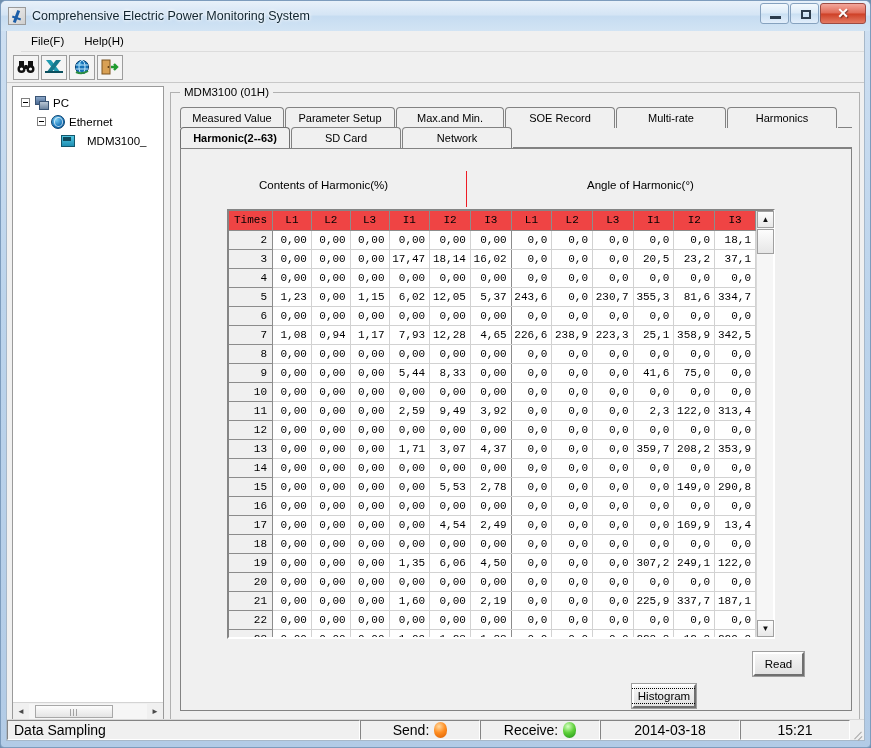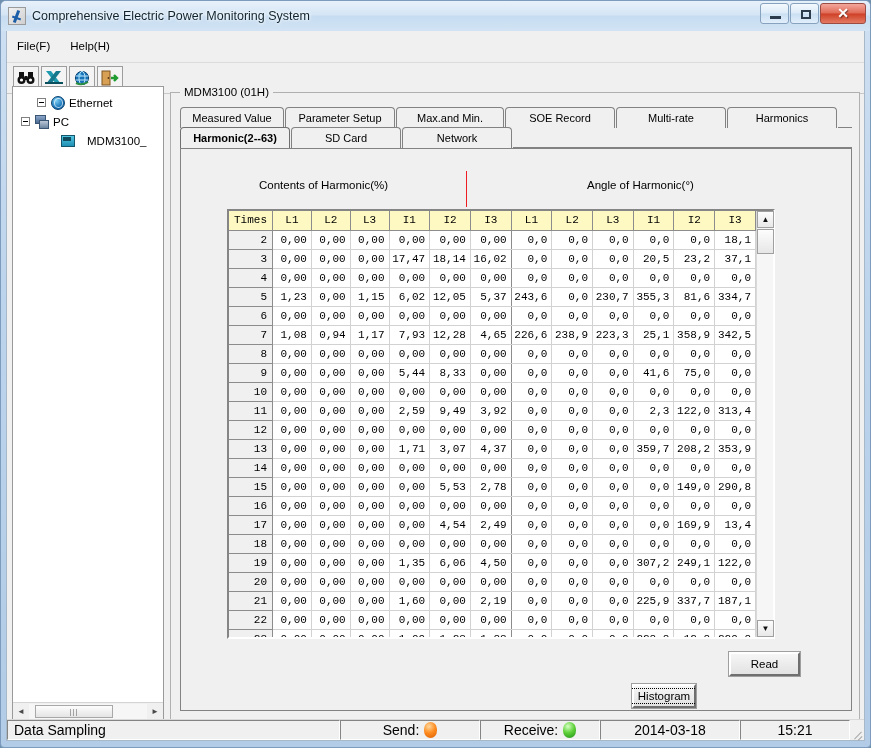--- a/index.html
+++ b/index.html
@@ -78,9 +78,9 @@
 
   
   #menubar {
-    height: 32px; background: #f0f0f0;
+    height: 21px; background: #f0f0f0;
     border-bottom: 1px solid #dcdcdc;
-    display: flex; align-items: center; padding-left: 7px;
+    display: flex; align-items: center; padding-left: 7px; margin-left: 14px;
   }
   .menu-item {
     font-size: 11.5px; color: #000; padding: 2px 9px 3px 3px; margin-right: 8px;

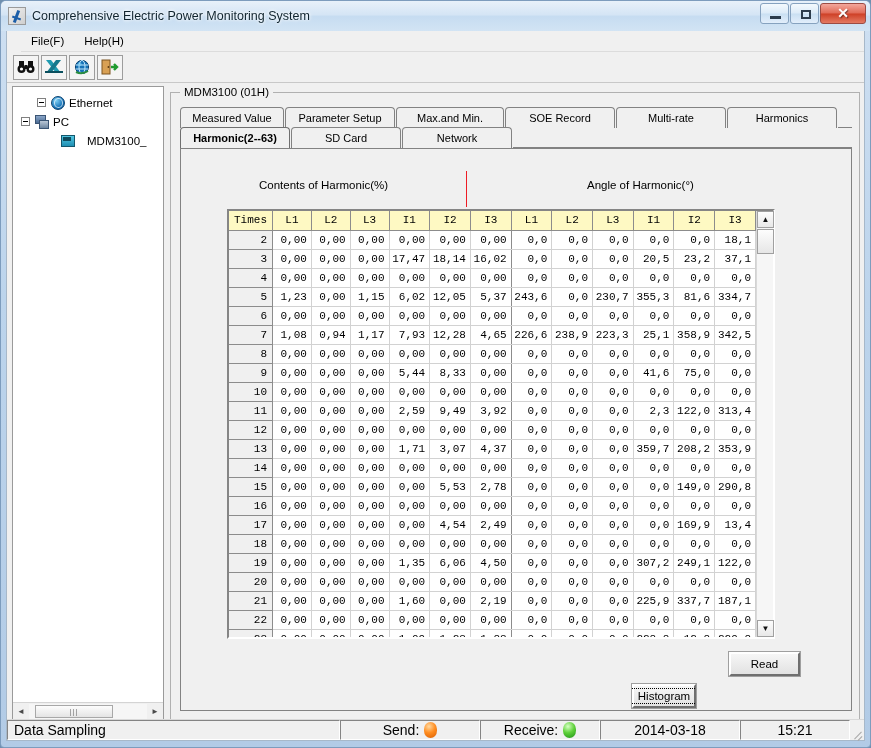--- a/index.html
+++ b/index.html
@@ -324,15 +324,15 @@
 
       <div id="treepanel">
         <div id="tree">
+          <div class="tnode l1">
+            <span class="expander"></span>
+            <span class="ticon ico-pc"></span>
+            <span class="tlabel">PC</span>
+          </div>
           <div class="tnode l2">
             <span class="expander"></span>
             <span class="ticon ico-globe"></span>
             <span class="tlabel">Ethernet</span>
-          </div>
-          <div class="tnode l1">
-            <span class="expander"></span>
-            <span class="ticon ico-pc"></span>
-            <span class="tlabel">PC</span>
           </div>
           <div class="tnode l3">
             <span class="ticon ico-dev"></span>

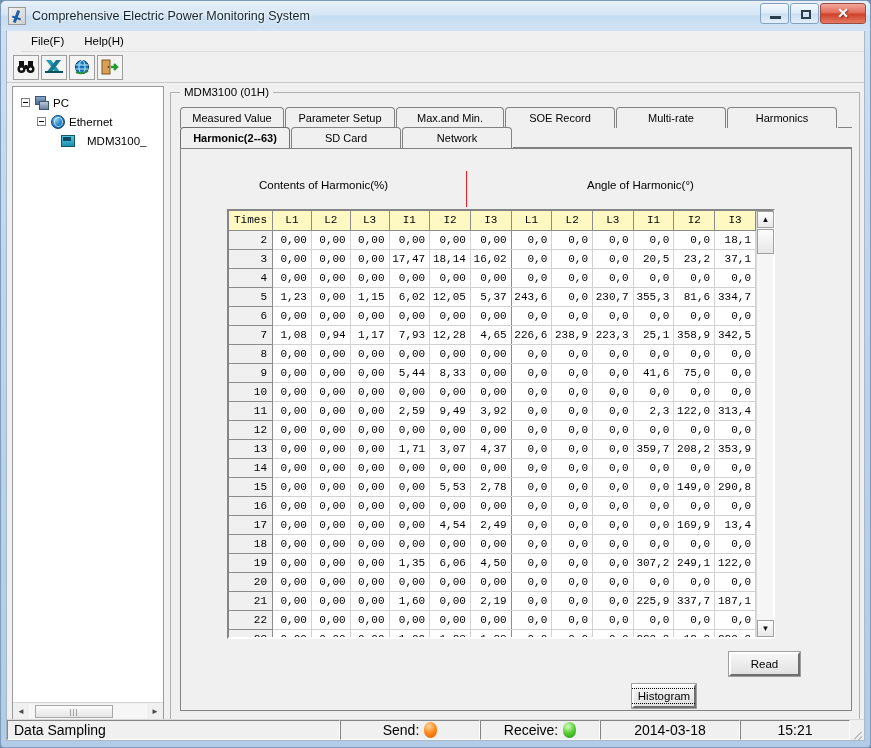--- a/index.html
+++ b/index.html
@@ -199,7 +199,7 @@
     white-space:nowrap; color:#000;
   }
   table.grid th {
-    background:#fef9c3; text-align:center; padding:0 2px;
+    background:#ef4444; text-align:center; padding:0 2px;
     border-right:1px solid #8c8c8c; border-bottom:1px solid #8c8c8c;
     font-weight:normal; position:sticky; top:0;
   }

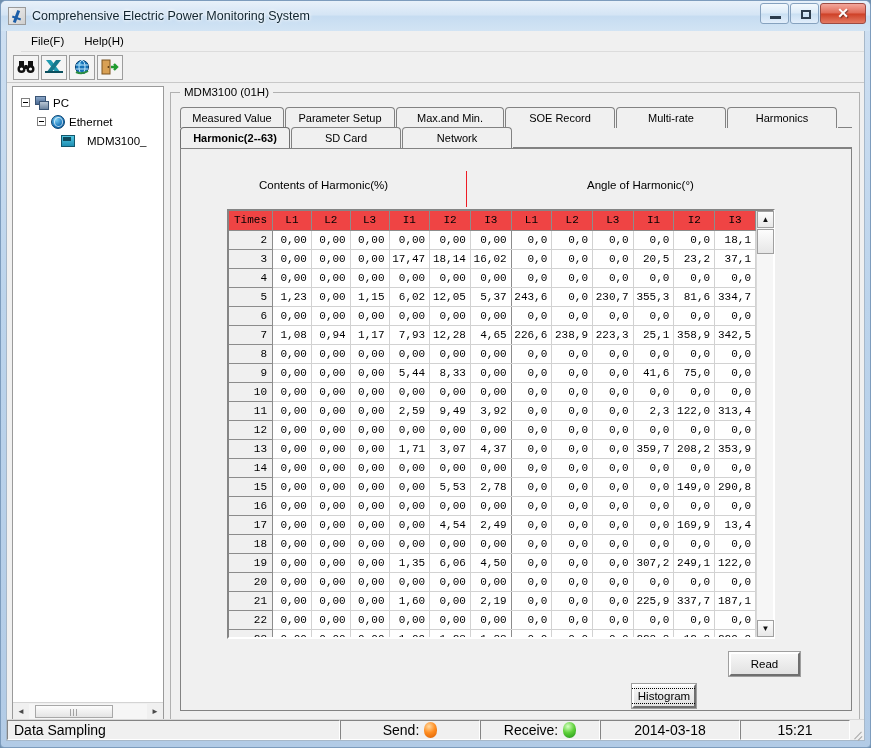--- a/index.html
+++ b/index.html
@@ -740,7 +740,7 @@
             <div class="pbtn" style="left:451px; top:503px; width:64px;margin-top:32px;">
               <span class="inner">Histogram</span>
             </div>
-            <div class="pbtn" style="left:548px; top:503px; width:71px;">
+            <div class="pbtn" style="left:572px; top:503px; width:51px;">
               <span>Read</span>
             </div>
           </div>

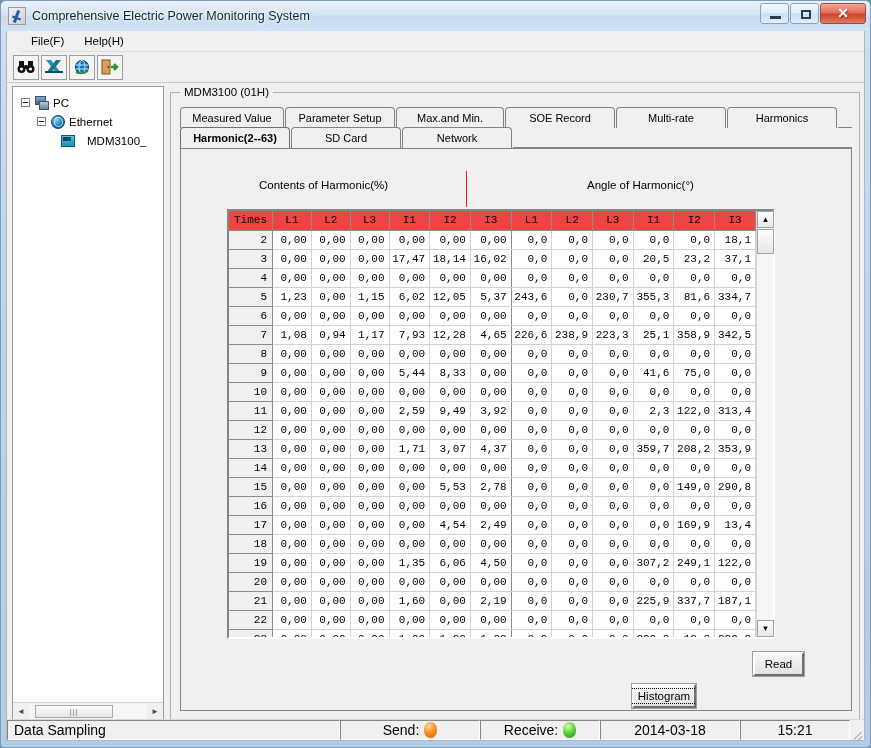--- a/index.html
+++ b/index.html
@@ -750,7 +750,7 @@
 
     <div id="statusbar">
       <div class="sbcell grow">Data Sampling</div>
-      <div class="sbcell" style="width:140px; justify-content:center;">
+      <div class="sbcell" style="width:120px; justify-content:center;">
         <span>Send:</span>
         <span class="led orange"></span>
       </div>

